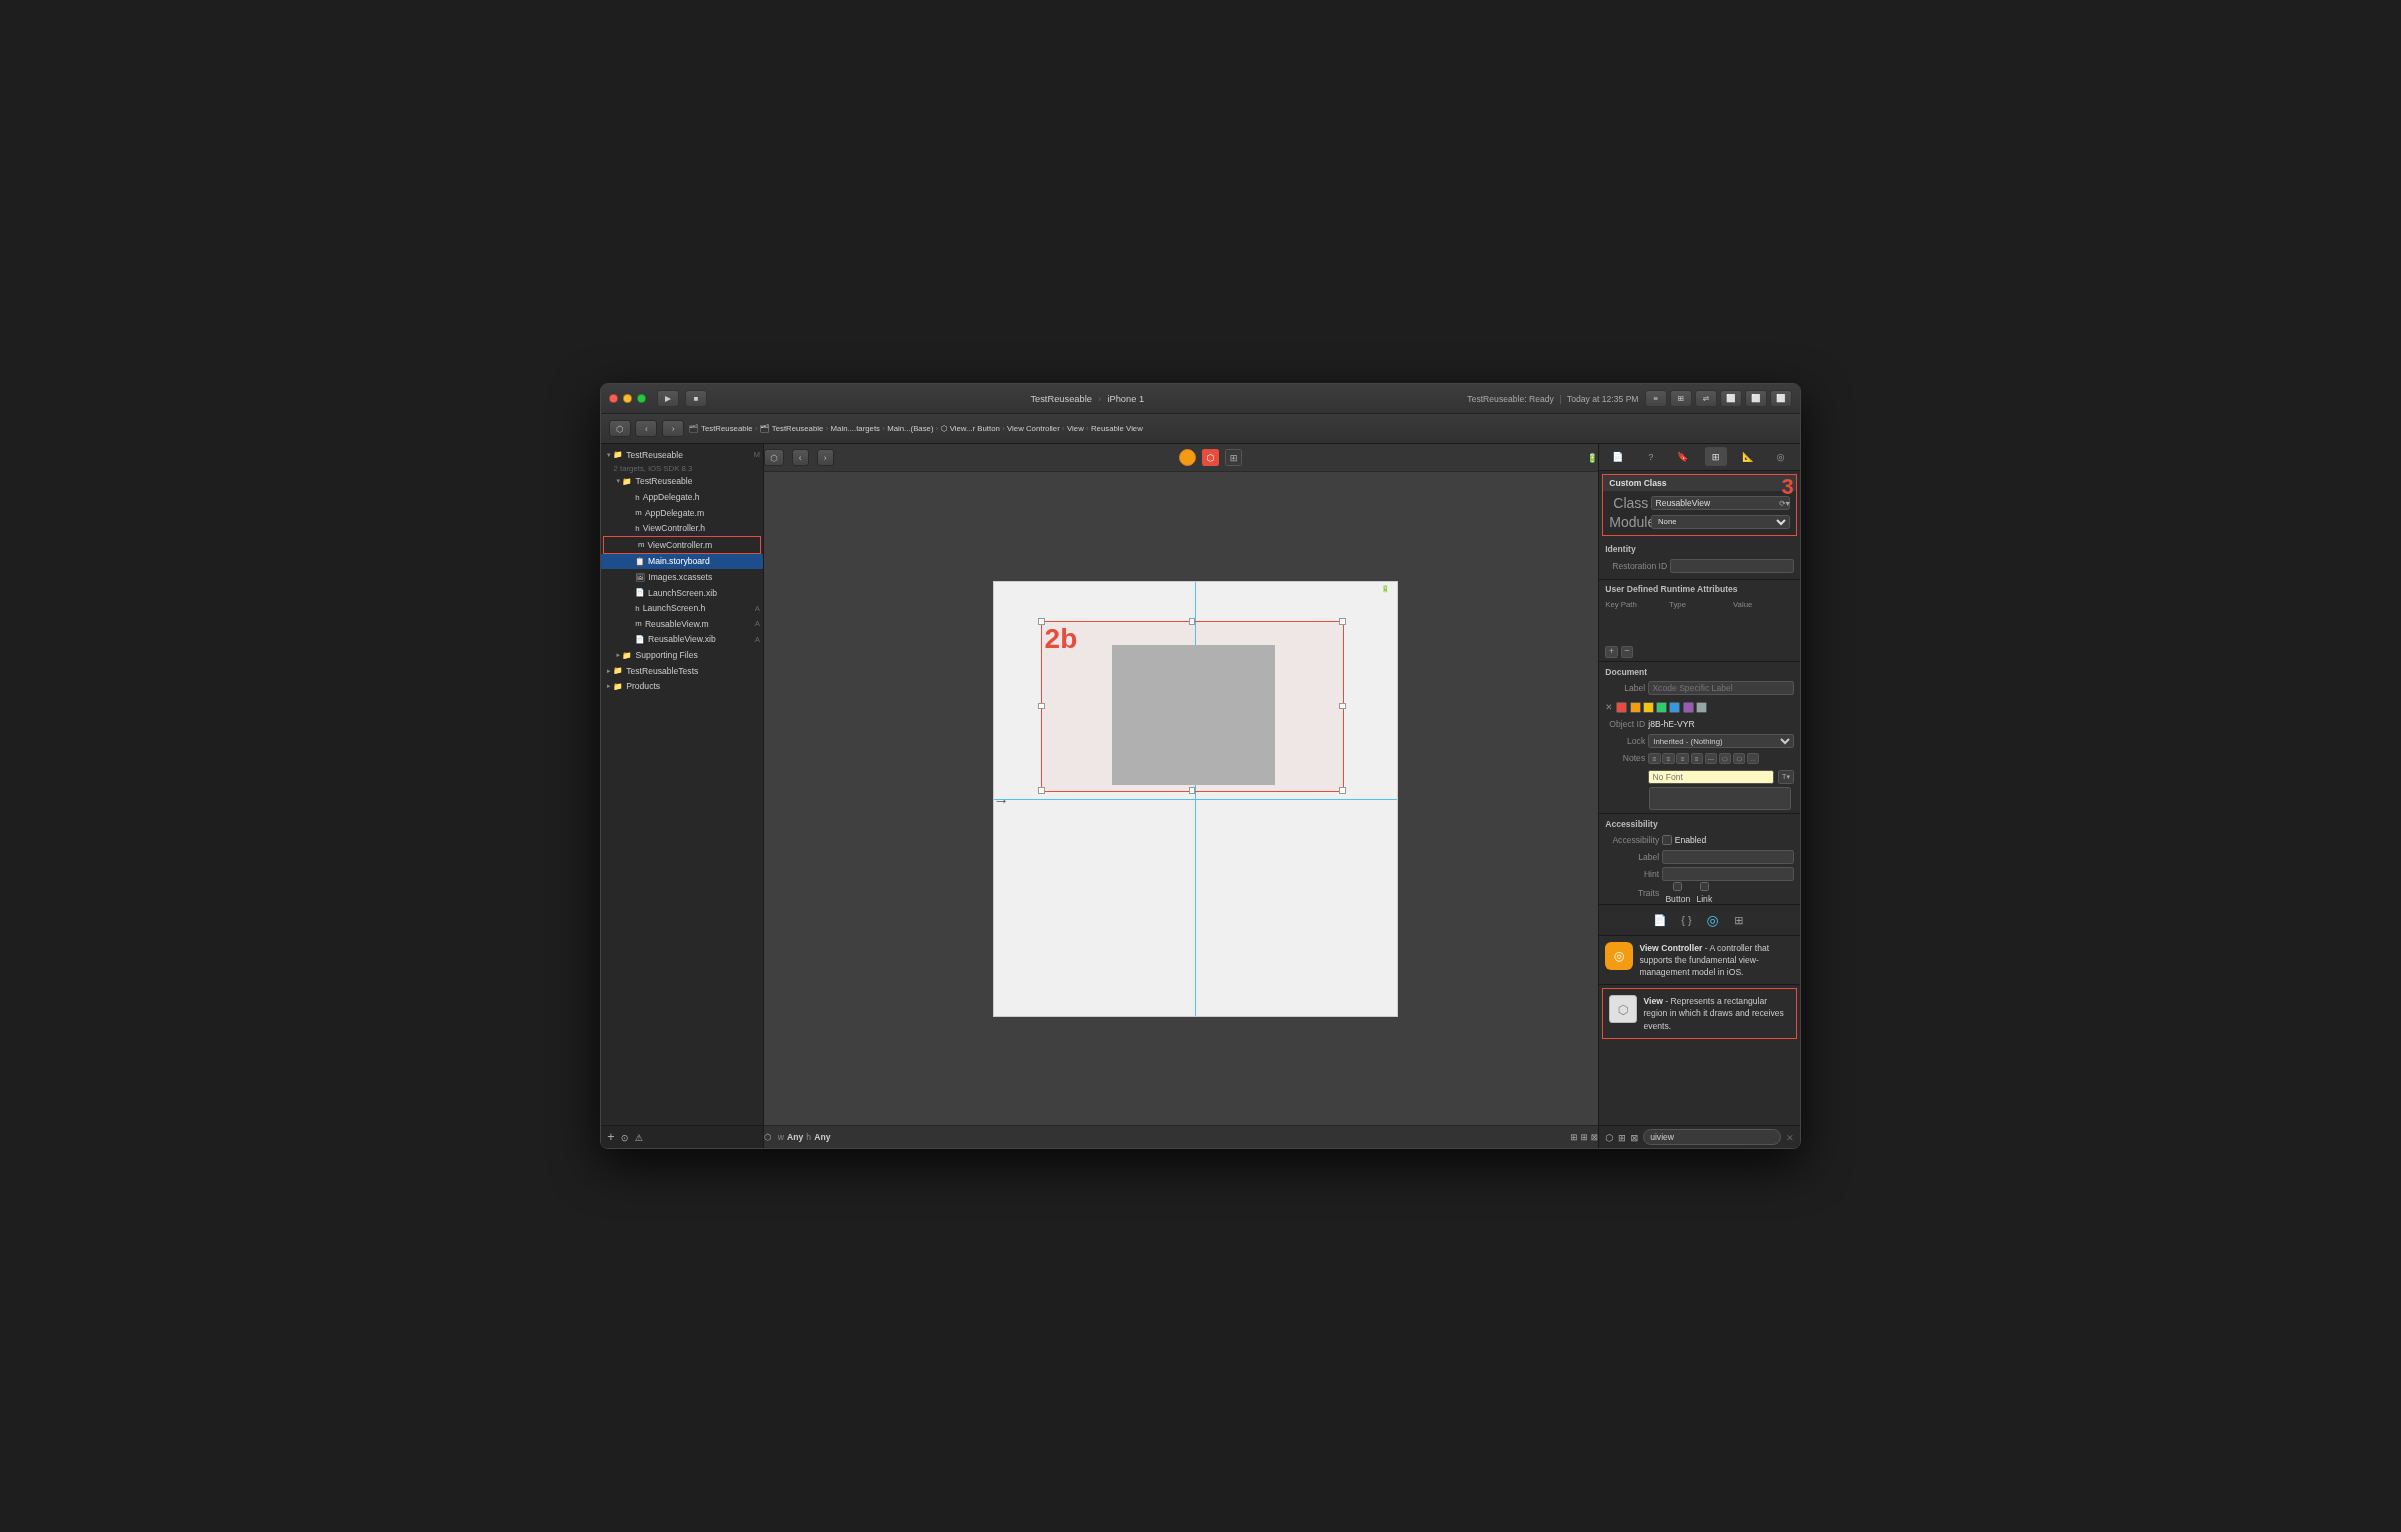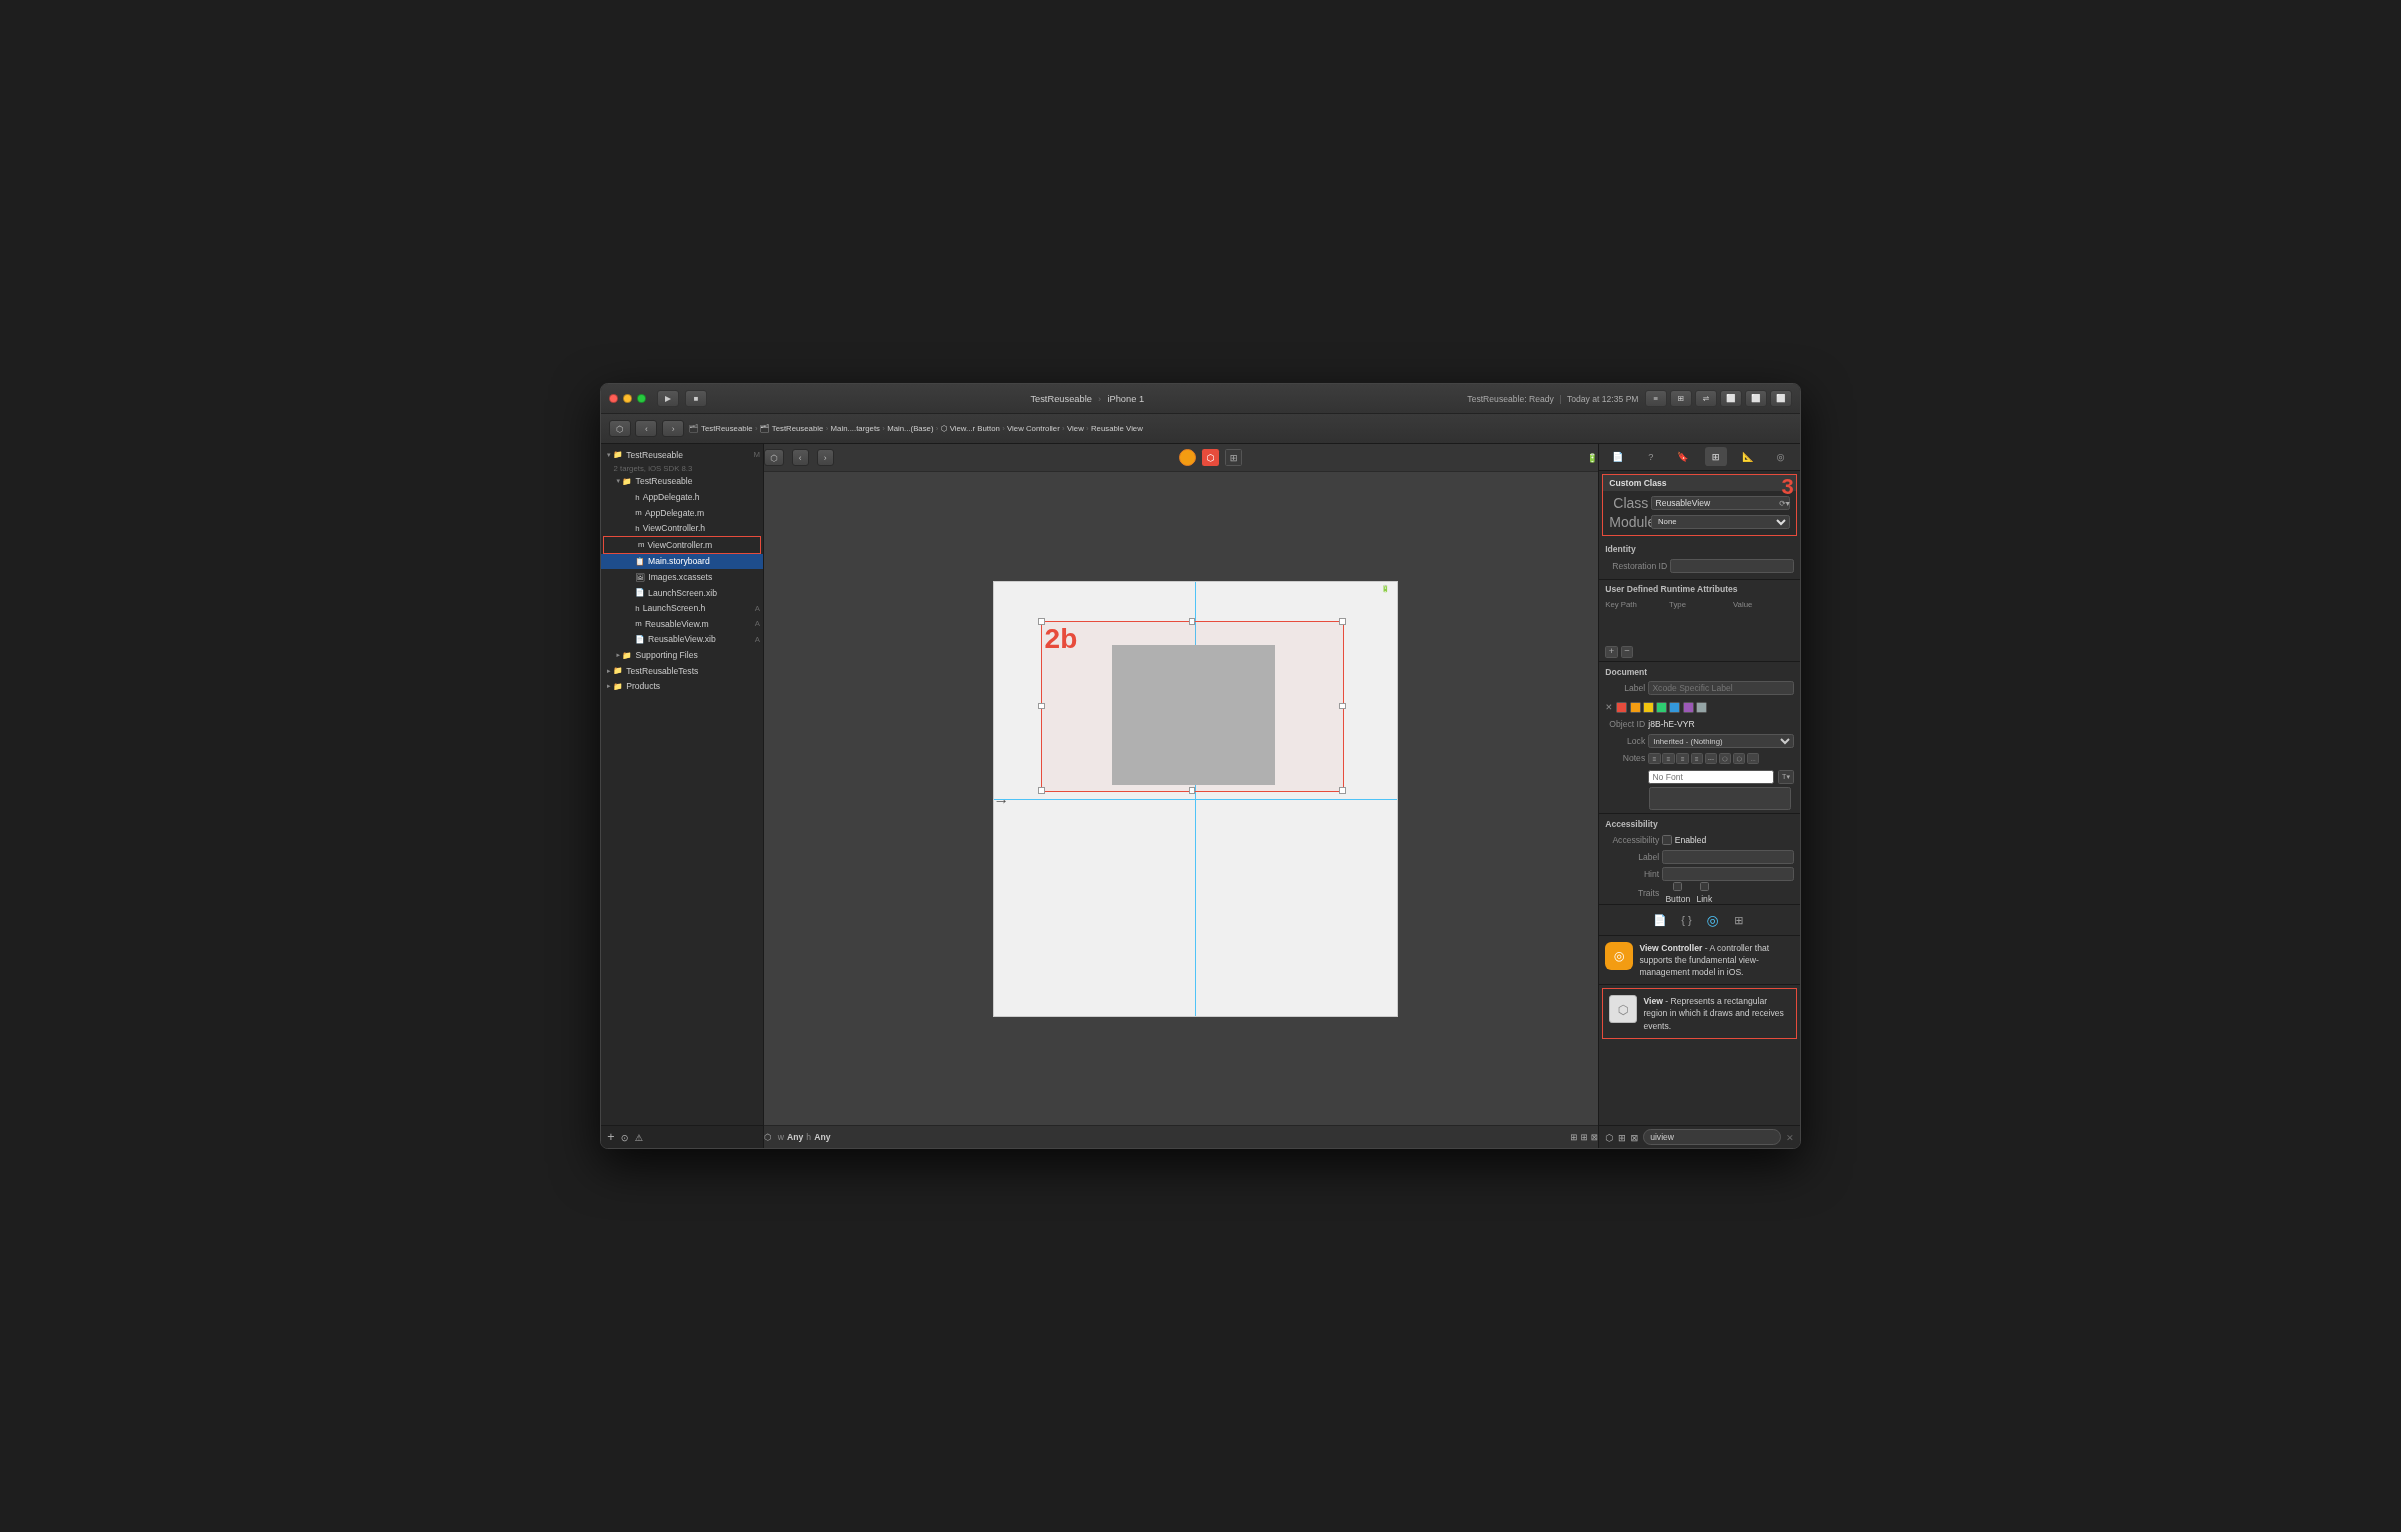--- a/index.html
+++ b/index.html
@@ -513,7 +513,7 @@
     }
     .font-input {
       flex: 1;
-      background: #ffffff;
+      background: #fef9c3;
       border: 0.8px solid #555;
       border-radius: 2.3px;
       height: 14px;

